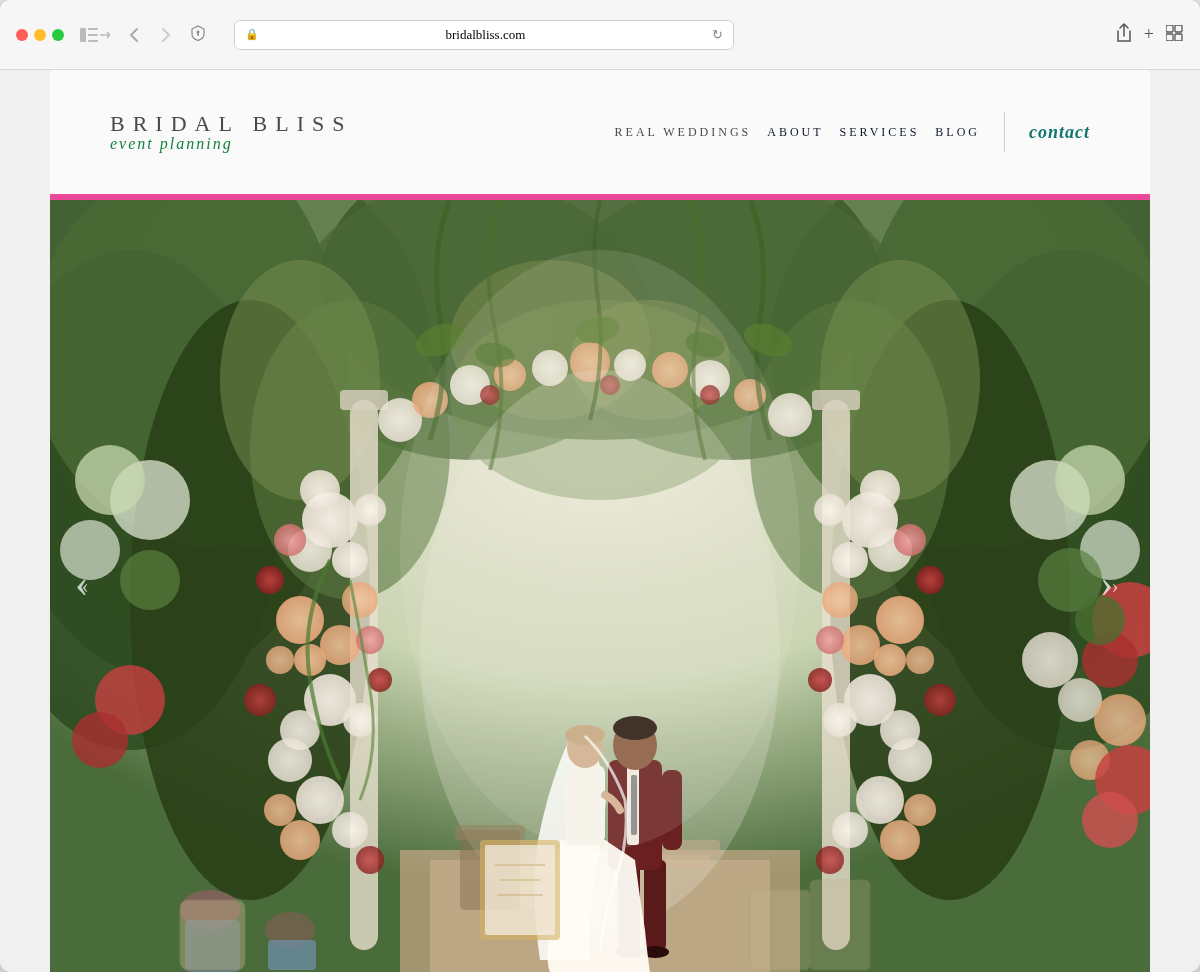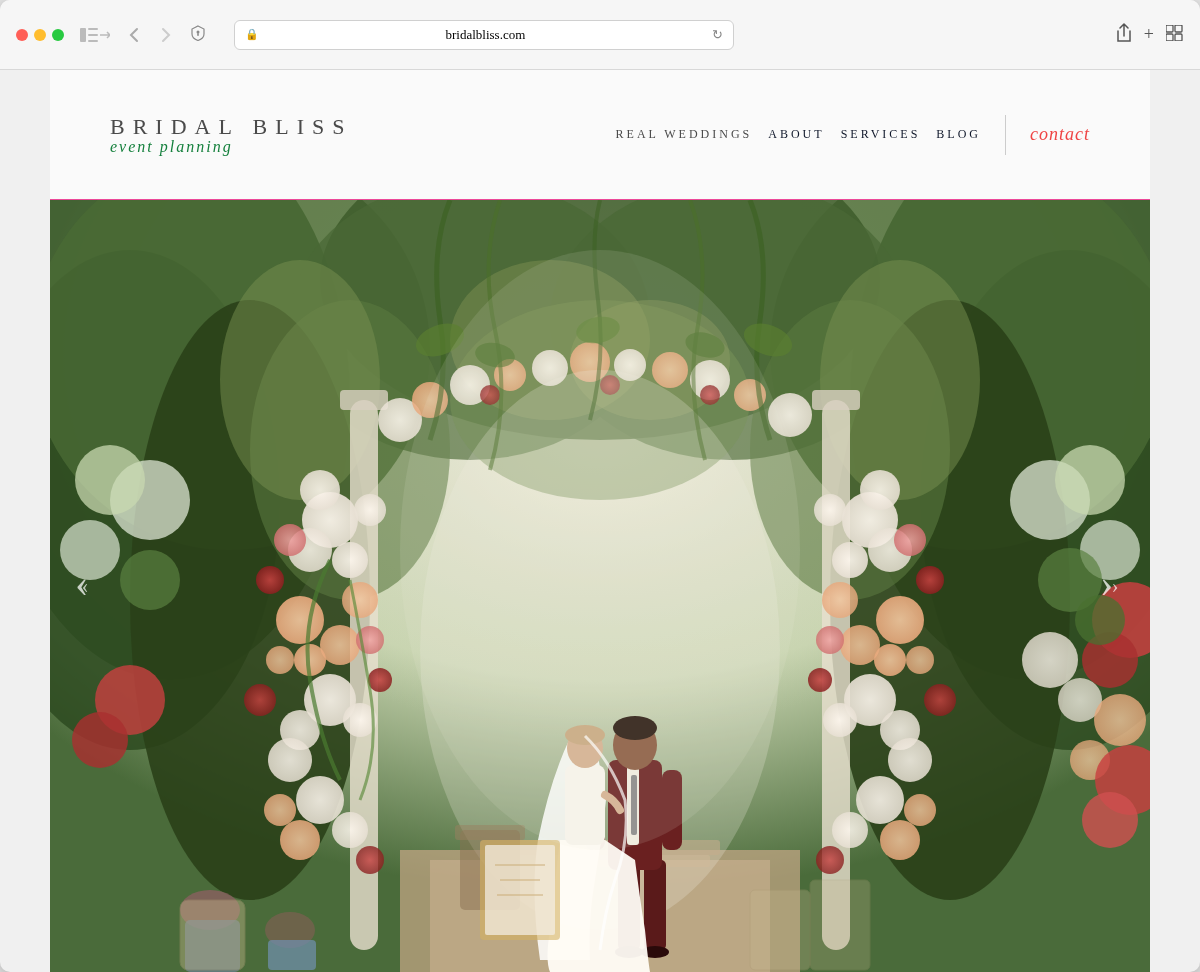--- a/index.html
+++ b/index.html
@@ -126,7 +126,7 @@
       display: flex;
       align-items: center;
       padding: 0 60px;
-      border-bottom: 1px solid #ec4899;
+      border-bottom: 6px solid #ec4899;
     }
 
     .nav-logo {

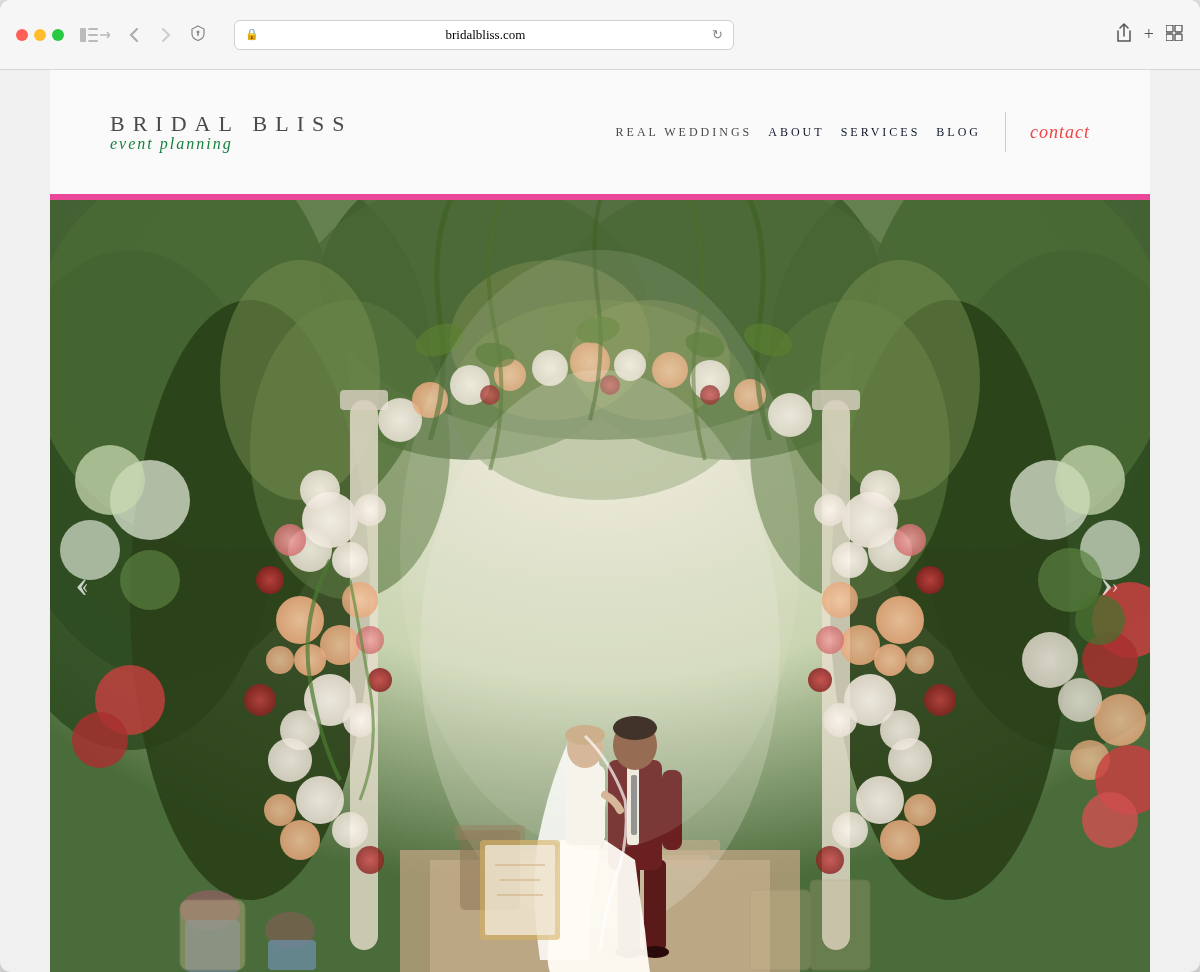--- a/index.html
+++ b/index.html
@@ -184,10 +184,11 @@
     .nav-contact {
       font-family: 'Georgia', serif;
       font-size: 18px;
-      color: #ef4444;
+      color: #0f766e;
       font-style: italic;
       cursor: pointer;
       letter-spacing: 1px;
+      font-weight: bold;
     }
 
     

